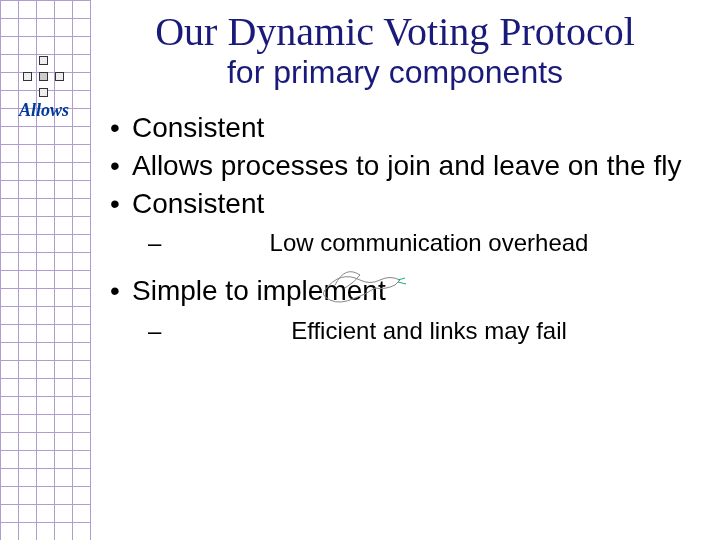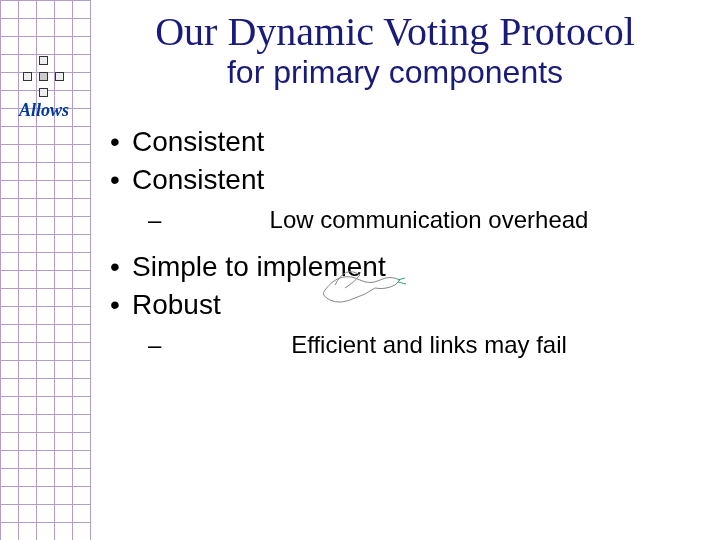--- a/index.html
+++ b/index.html
@@ -75,7 +75,7 @@
     font-size: 32px;
     color: #1a1a7a;
     text-align: center;
-    margin-bottom: 32px;
+    margin-bottom: 18px;
   }
   .content {
     color: #000000;

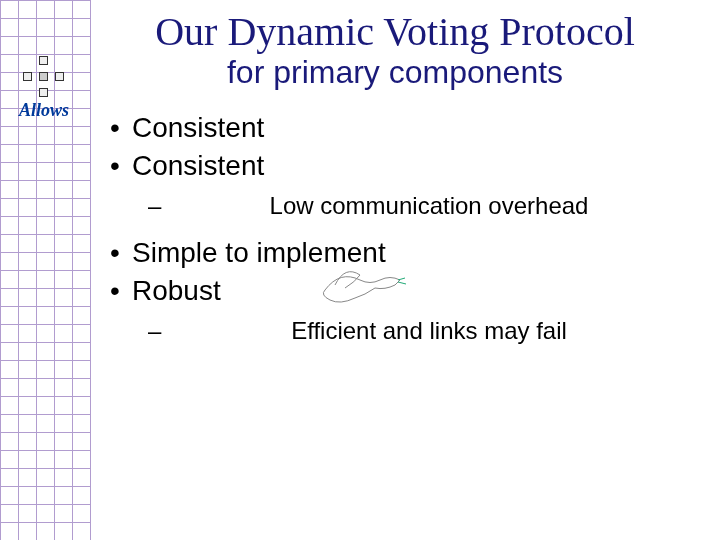--- a/index.html
+++ b/index.html
@@ -184,6 +184,7 @@
   <div class="subtitle">for primary components</div>
   <div class="content">
     <div class="bullet">Consistent</div>
+    <div class="bullet">Allows processes to join and leave on the fly</div>
     <div class="bullet">Consistent</div>
     <div class="sub-bullet">Low communication overhead</div>
     <div class="bullet">Simple to implement</div>

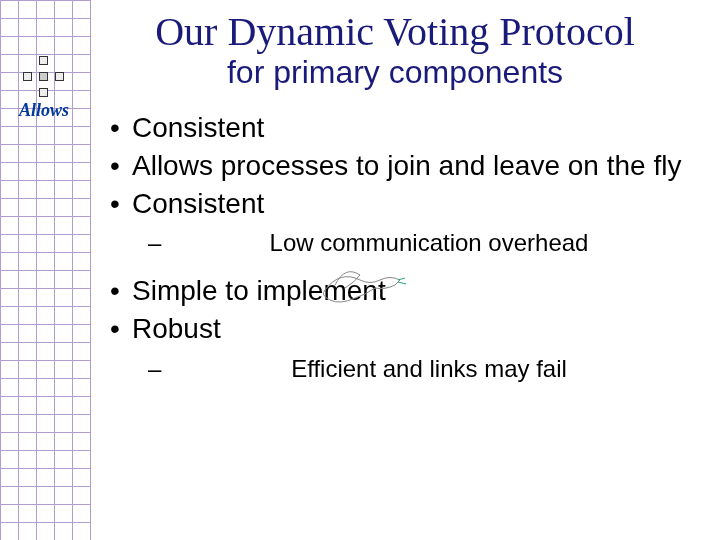--- a/index.html
+++ b/index.html
@@ -188,7 +188,6 @@
     <div class="bullet">Consistent</div>
     <div class="sub-bullet">Low communication overhead</div>
     <div class="bullet">Simple to implement</div>
-    <div class="bullet">Robust</div>
     <div class="sub-bullet">Efficient and links may fail</div>
   </div>
 </div>

